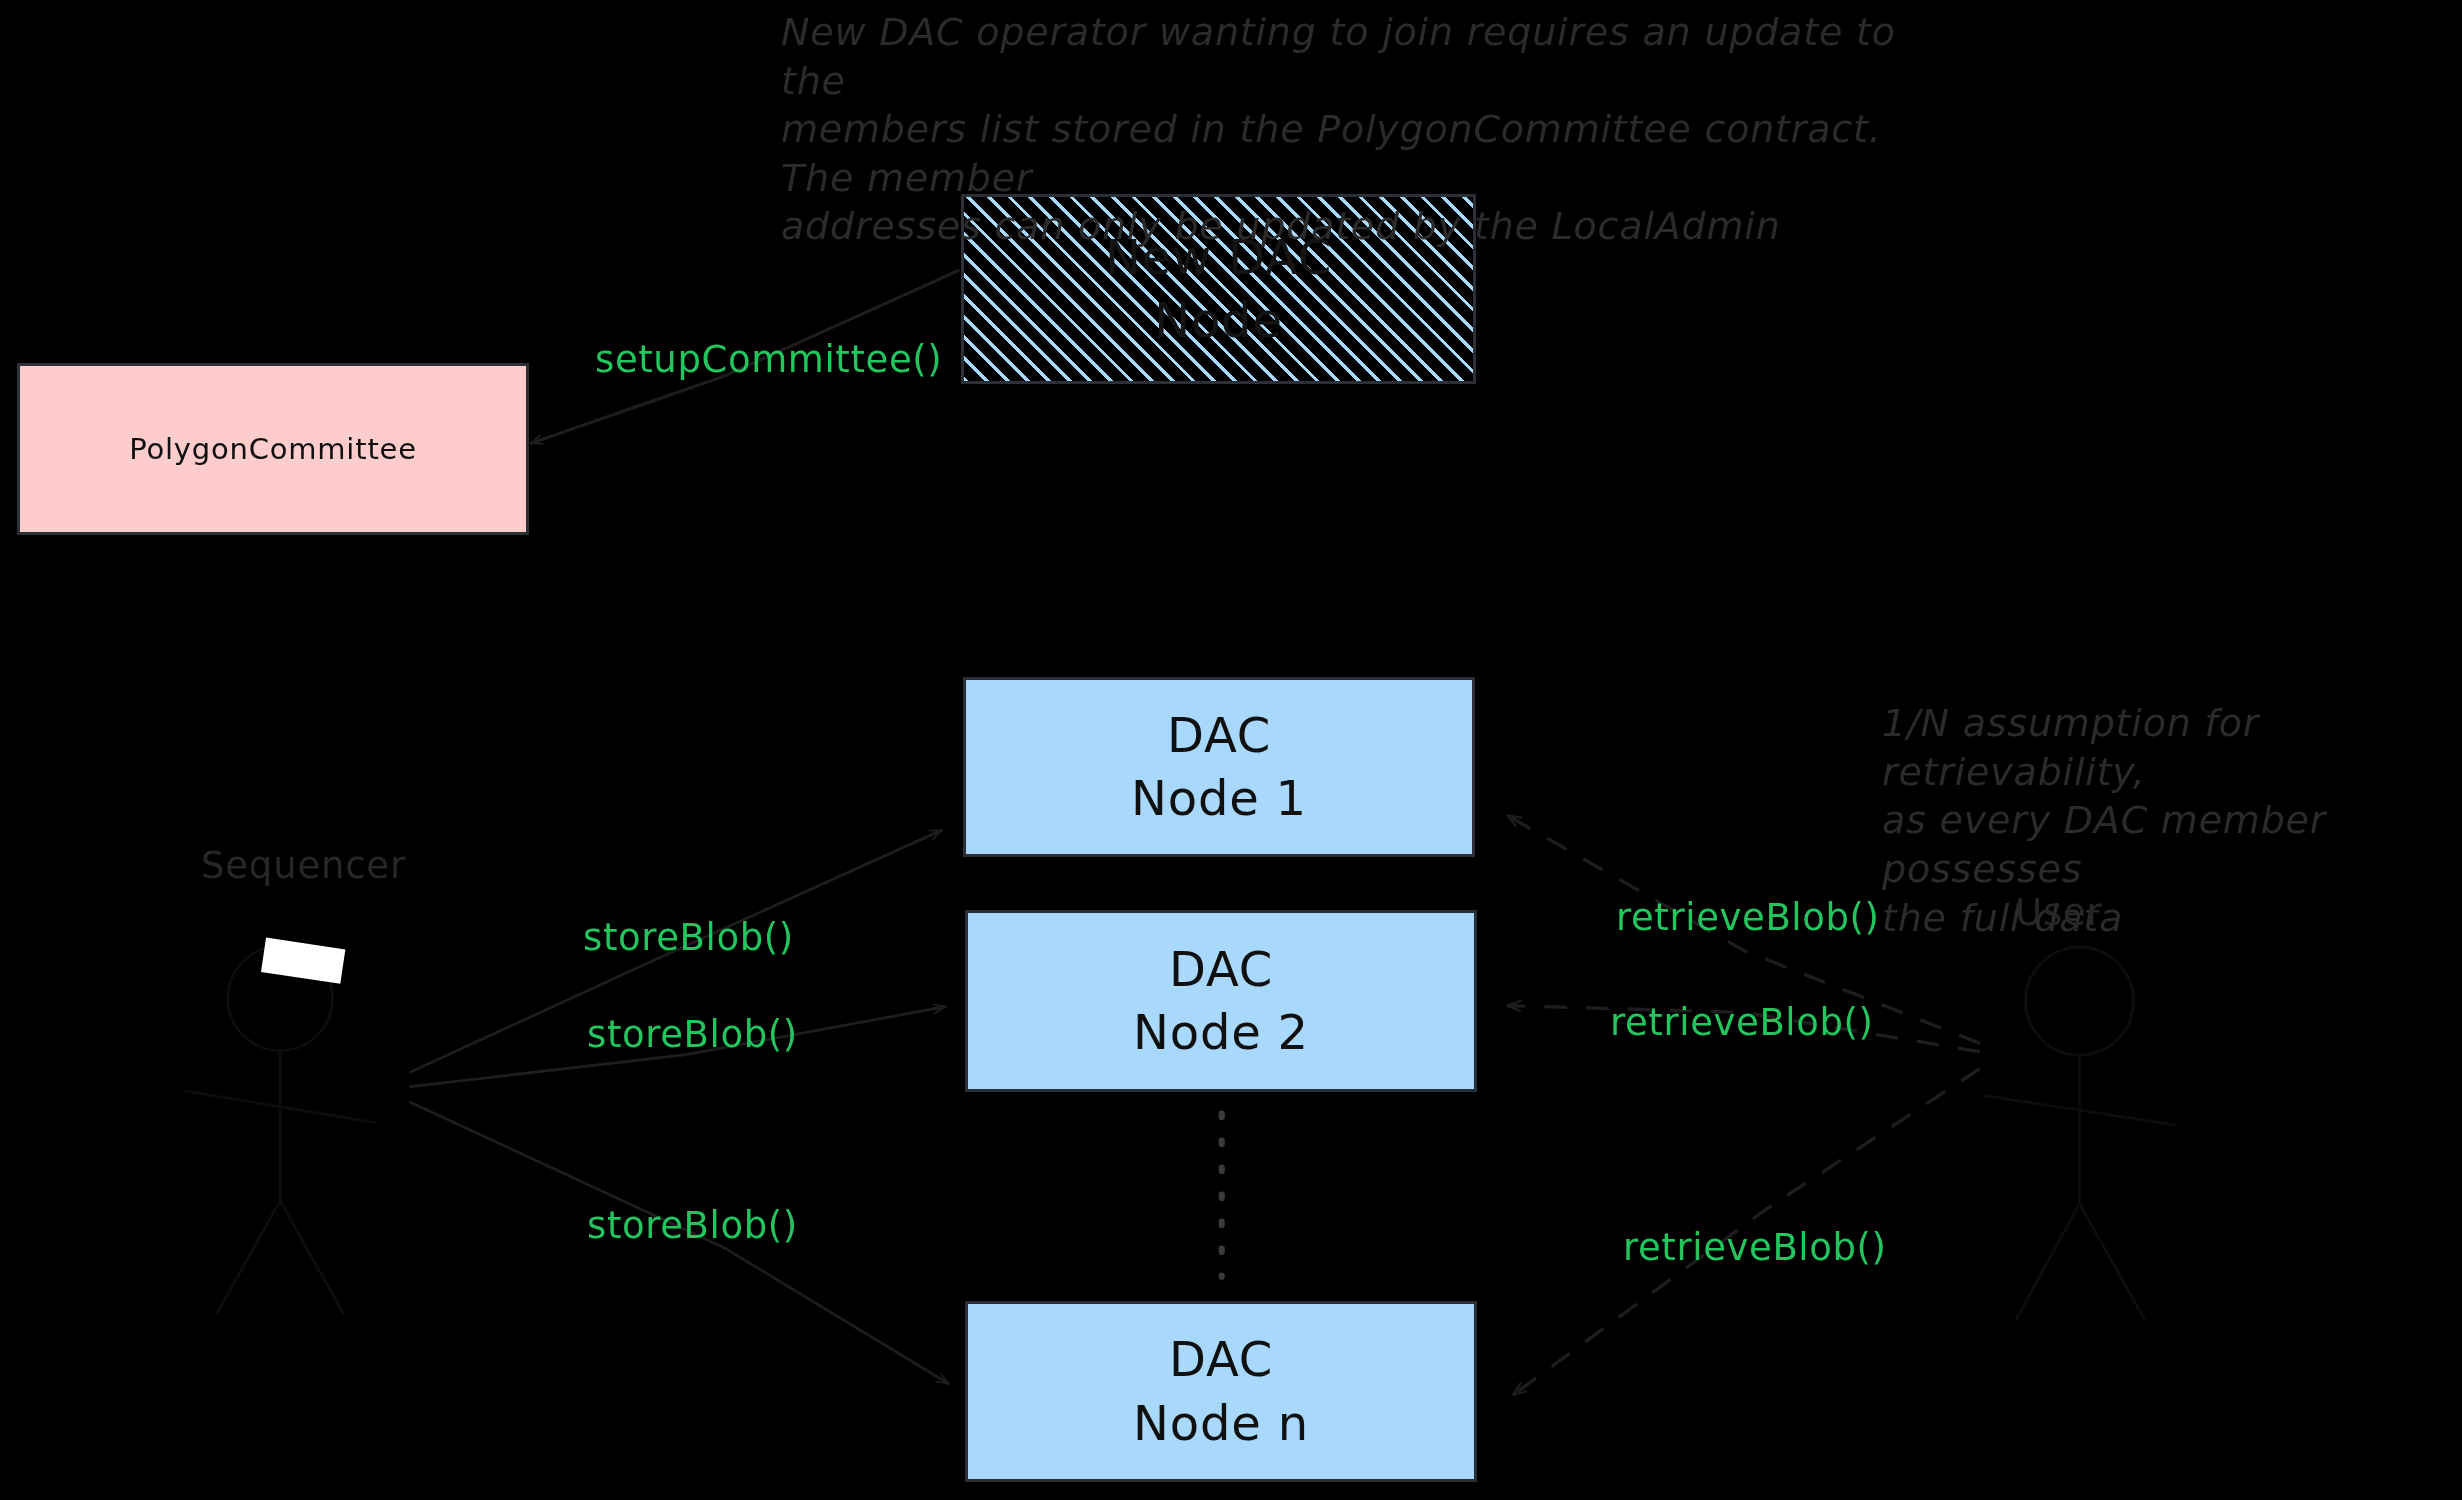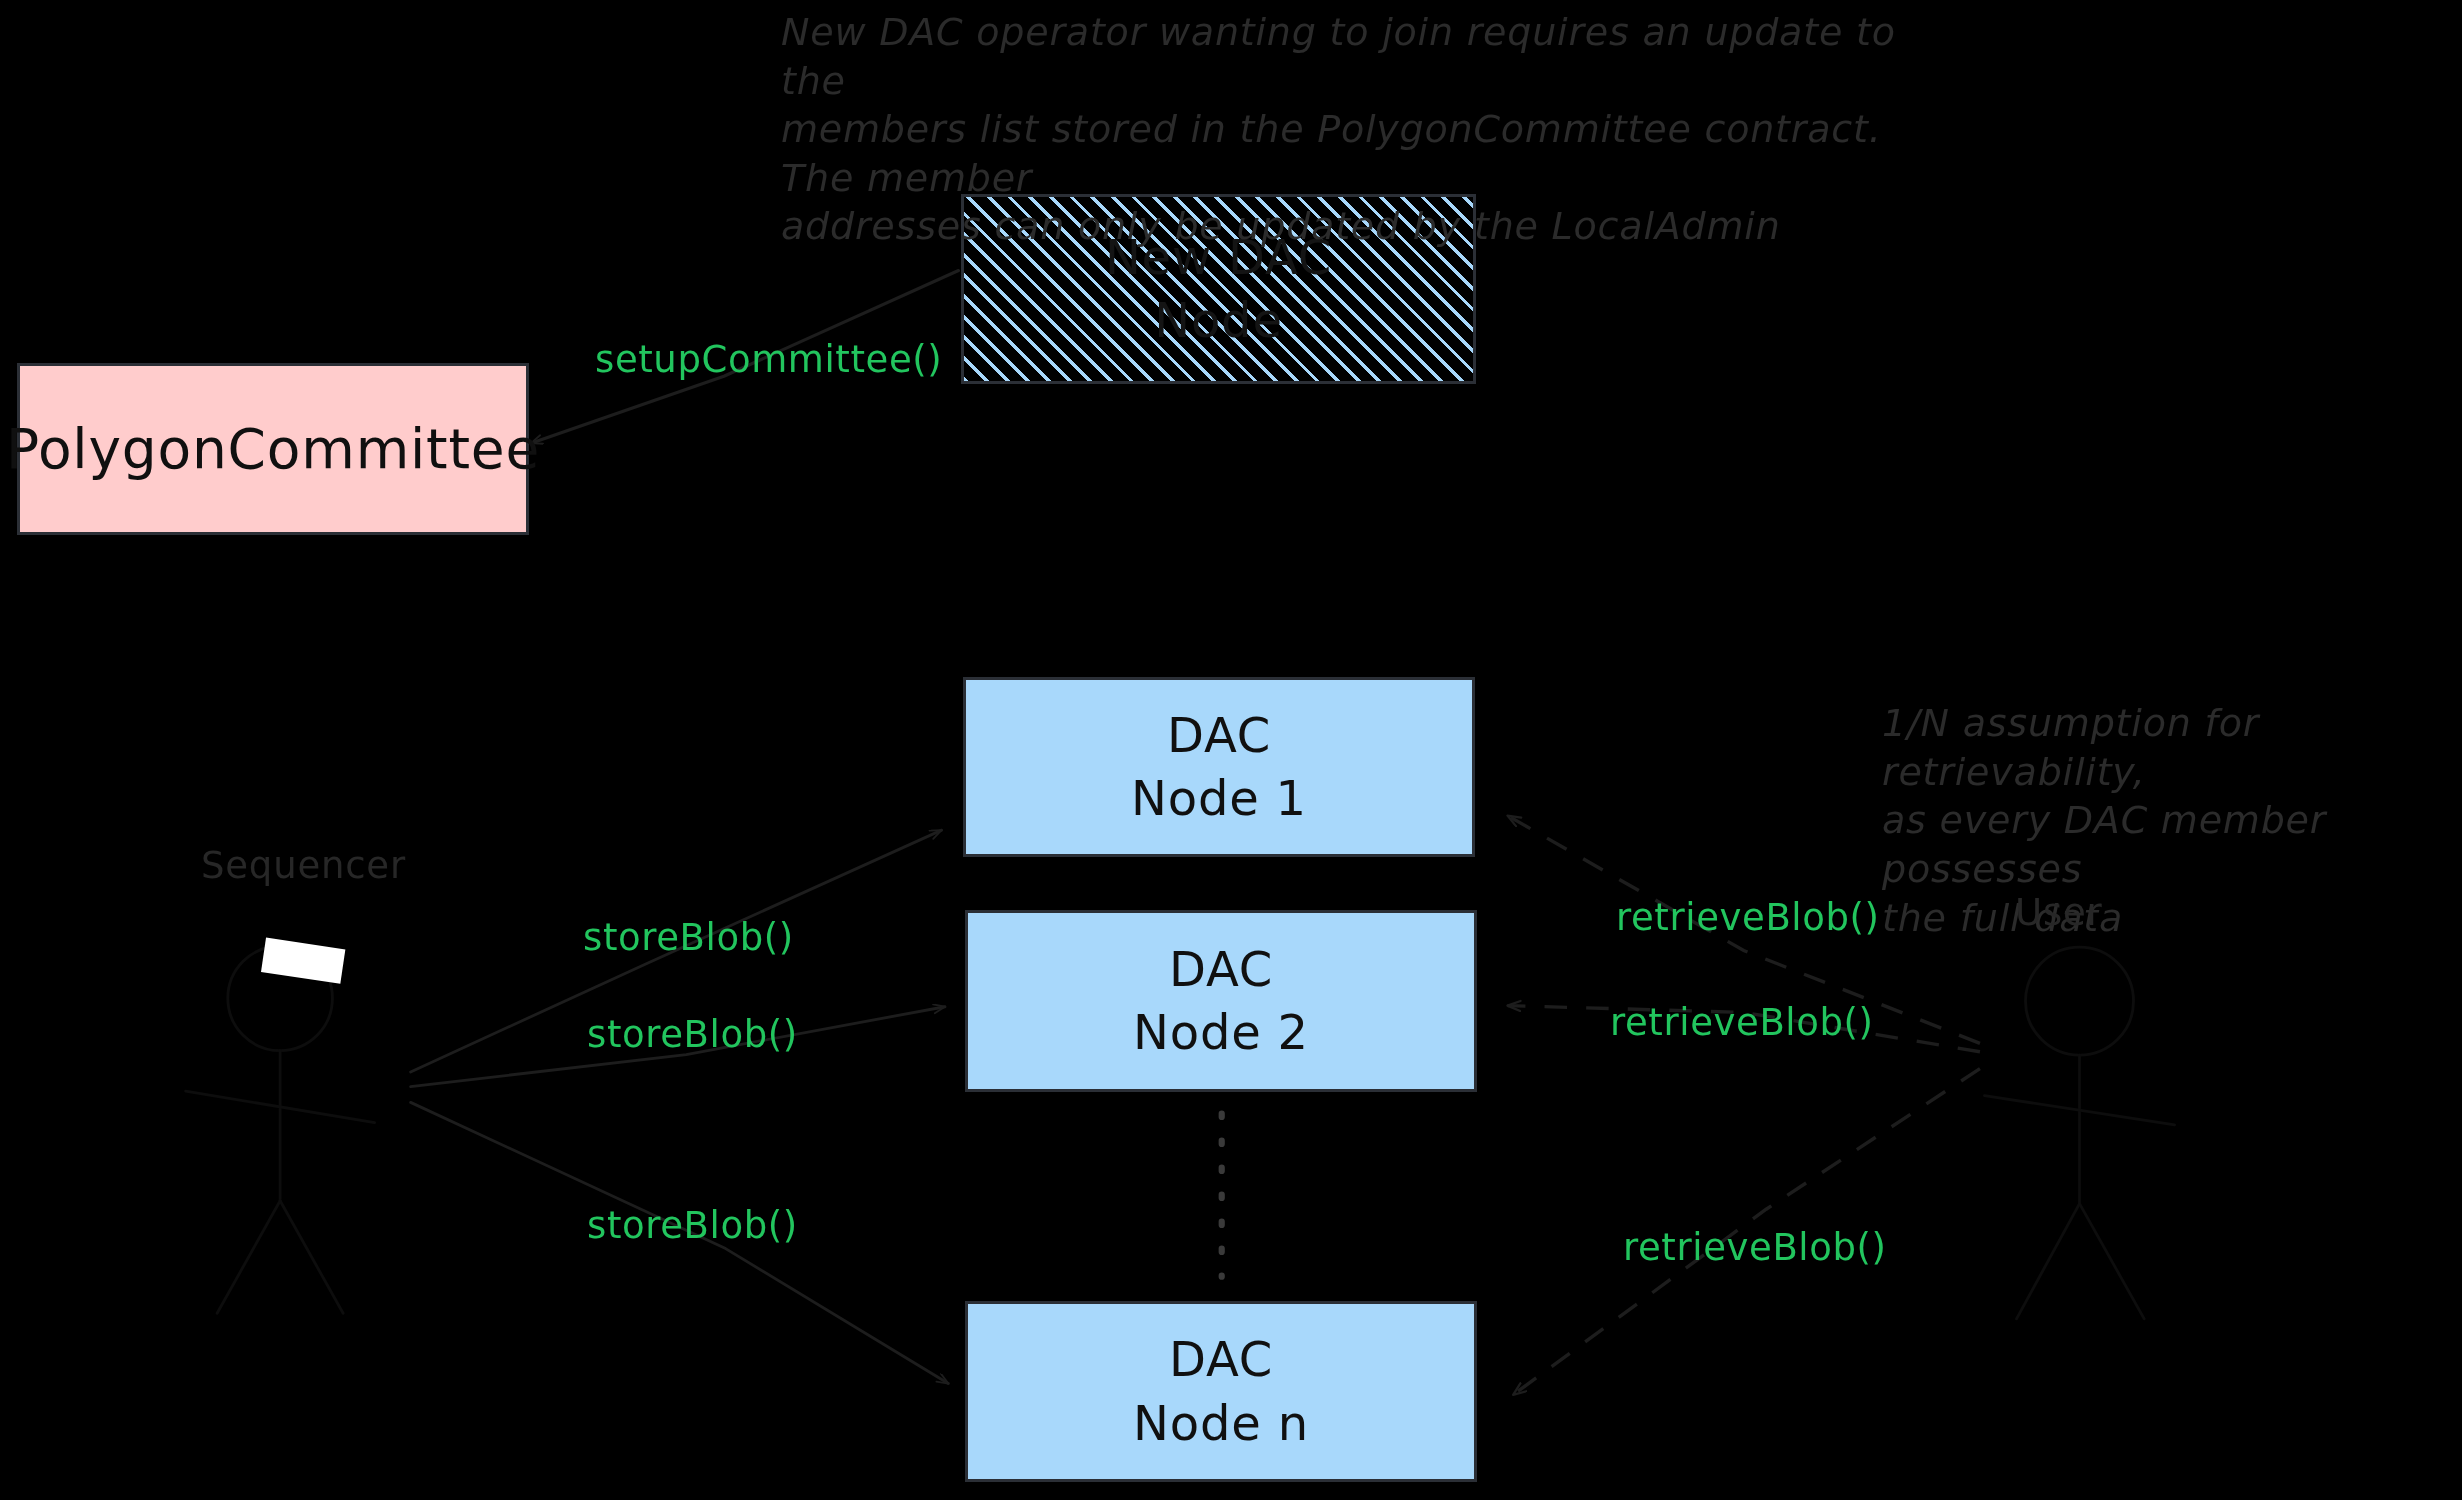--- a/index.html
+++ b/index.html
@@ -76,7 +76,7 @@
     height: 172px;
     background: #FFCCCC;
   }
-  #polygon-committee-box .line { font-size: 55px; }
+  #polygon-committee-box .line { font-size: 29px; }
   #new-dac-node-box {
     left: 961px;
     top: 194px;

